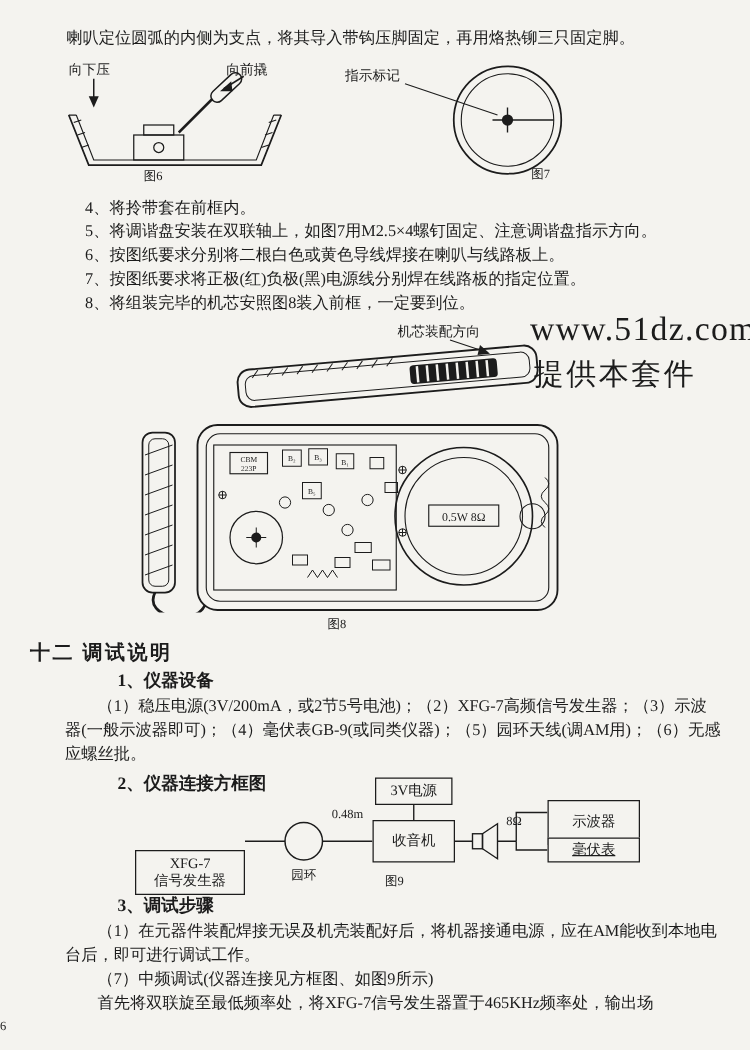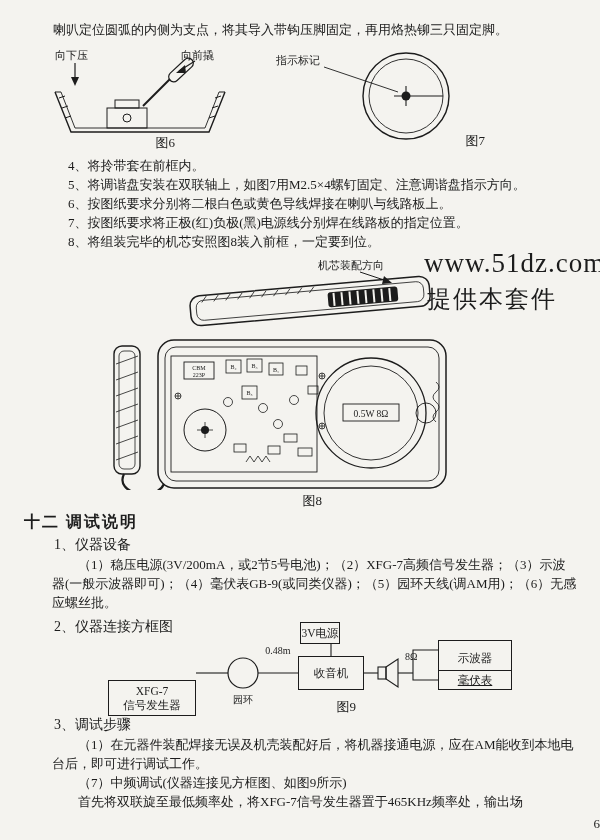--- a/index.html
+++ b/index.html
@@ -10,7 +10,7 @@
   .txt { font-size:13px; line-height:19px;padding-left:28px; }
   .indent { text-indent:2em; }
   .bold { font-weight:normal; }
-  .cap { font-size:13px; text-align:right; }
+  .cap { font-size:10px; text-align:left; }
   .small { font-size:11px; }
   svg { display:block; }
   .ln { stroke:#1c1c1c; fill:none; }

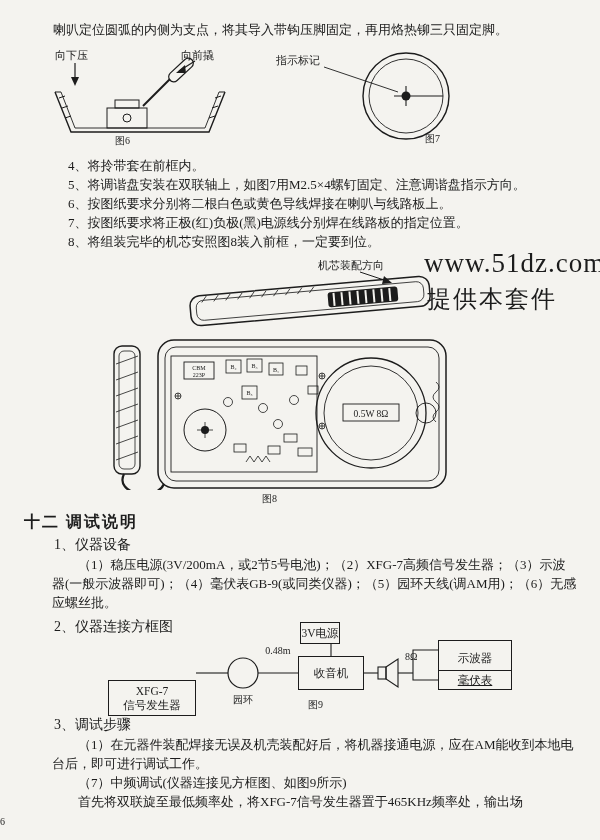--- a/index.html
+++ b/index.html
@@ -9,7 +9,7 @@
   .abs { position:absolute; }
   .txt { font-size:13px; line-height:19px;padding-left:28px; }
   .indent { text-indent:2em; }
-  .bold { font-weight:normal; }
+  .bold { font-weight:bold;margin-left:40px; }
   .cap { font-size:10px; text-align:left; }
   .small { font-size:11px; }
   svg { display:block; }

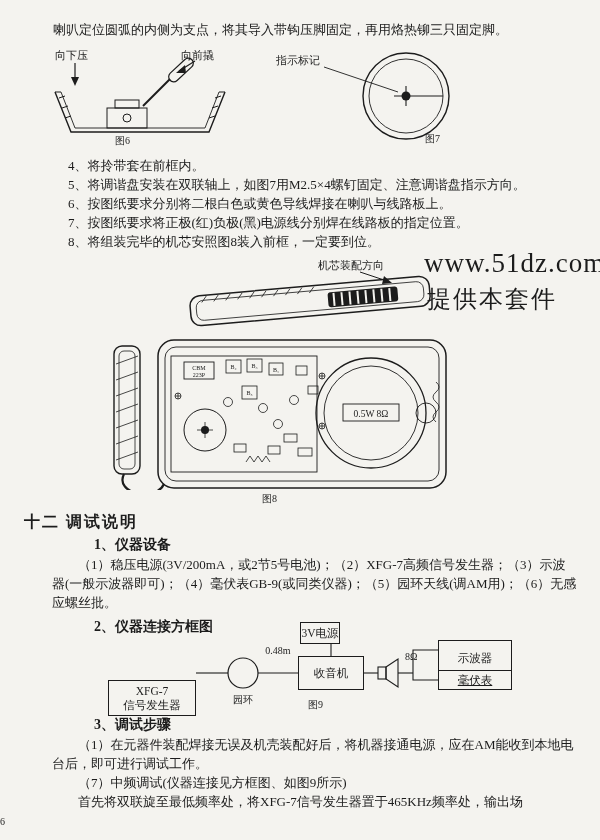--- a/index.html
+++ b/index.html
@@ -221,7 +221,7 @@
     <text x="148" y="87" font-size="10" text-anchor="middle">园环</text>
   </svg>
 
-  <div class="f9box" style="left:300px; top:622px; width:40px; height:22px;">
+  <div class="f9box" style="left:300px; top:622px; width:62px; height:22px;">
     <span>3V电源</span>
   </div>
   <div class="f9box" style="left:108px; top:656px; width:88px; height:36px;margin-top:24px;">

